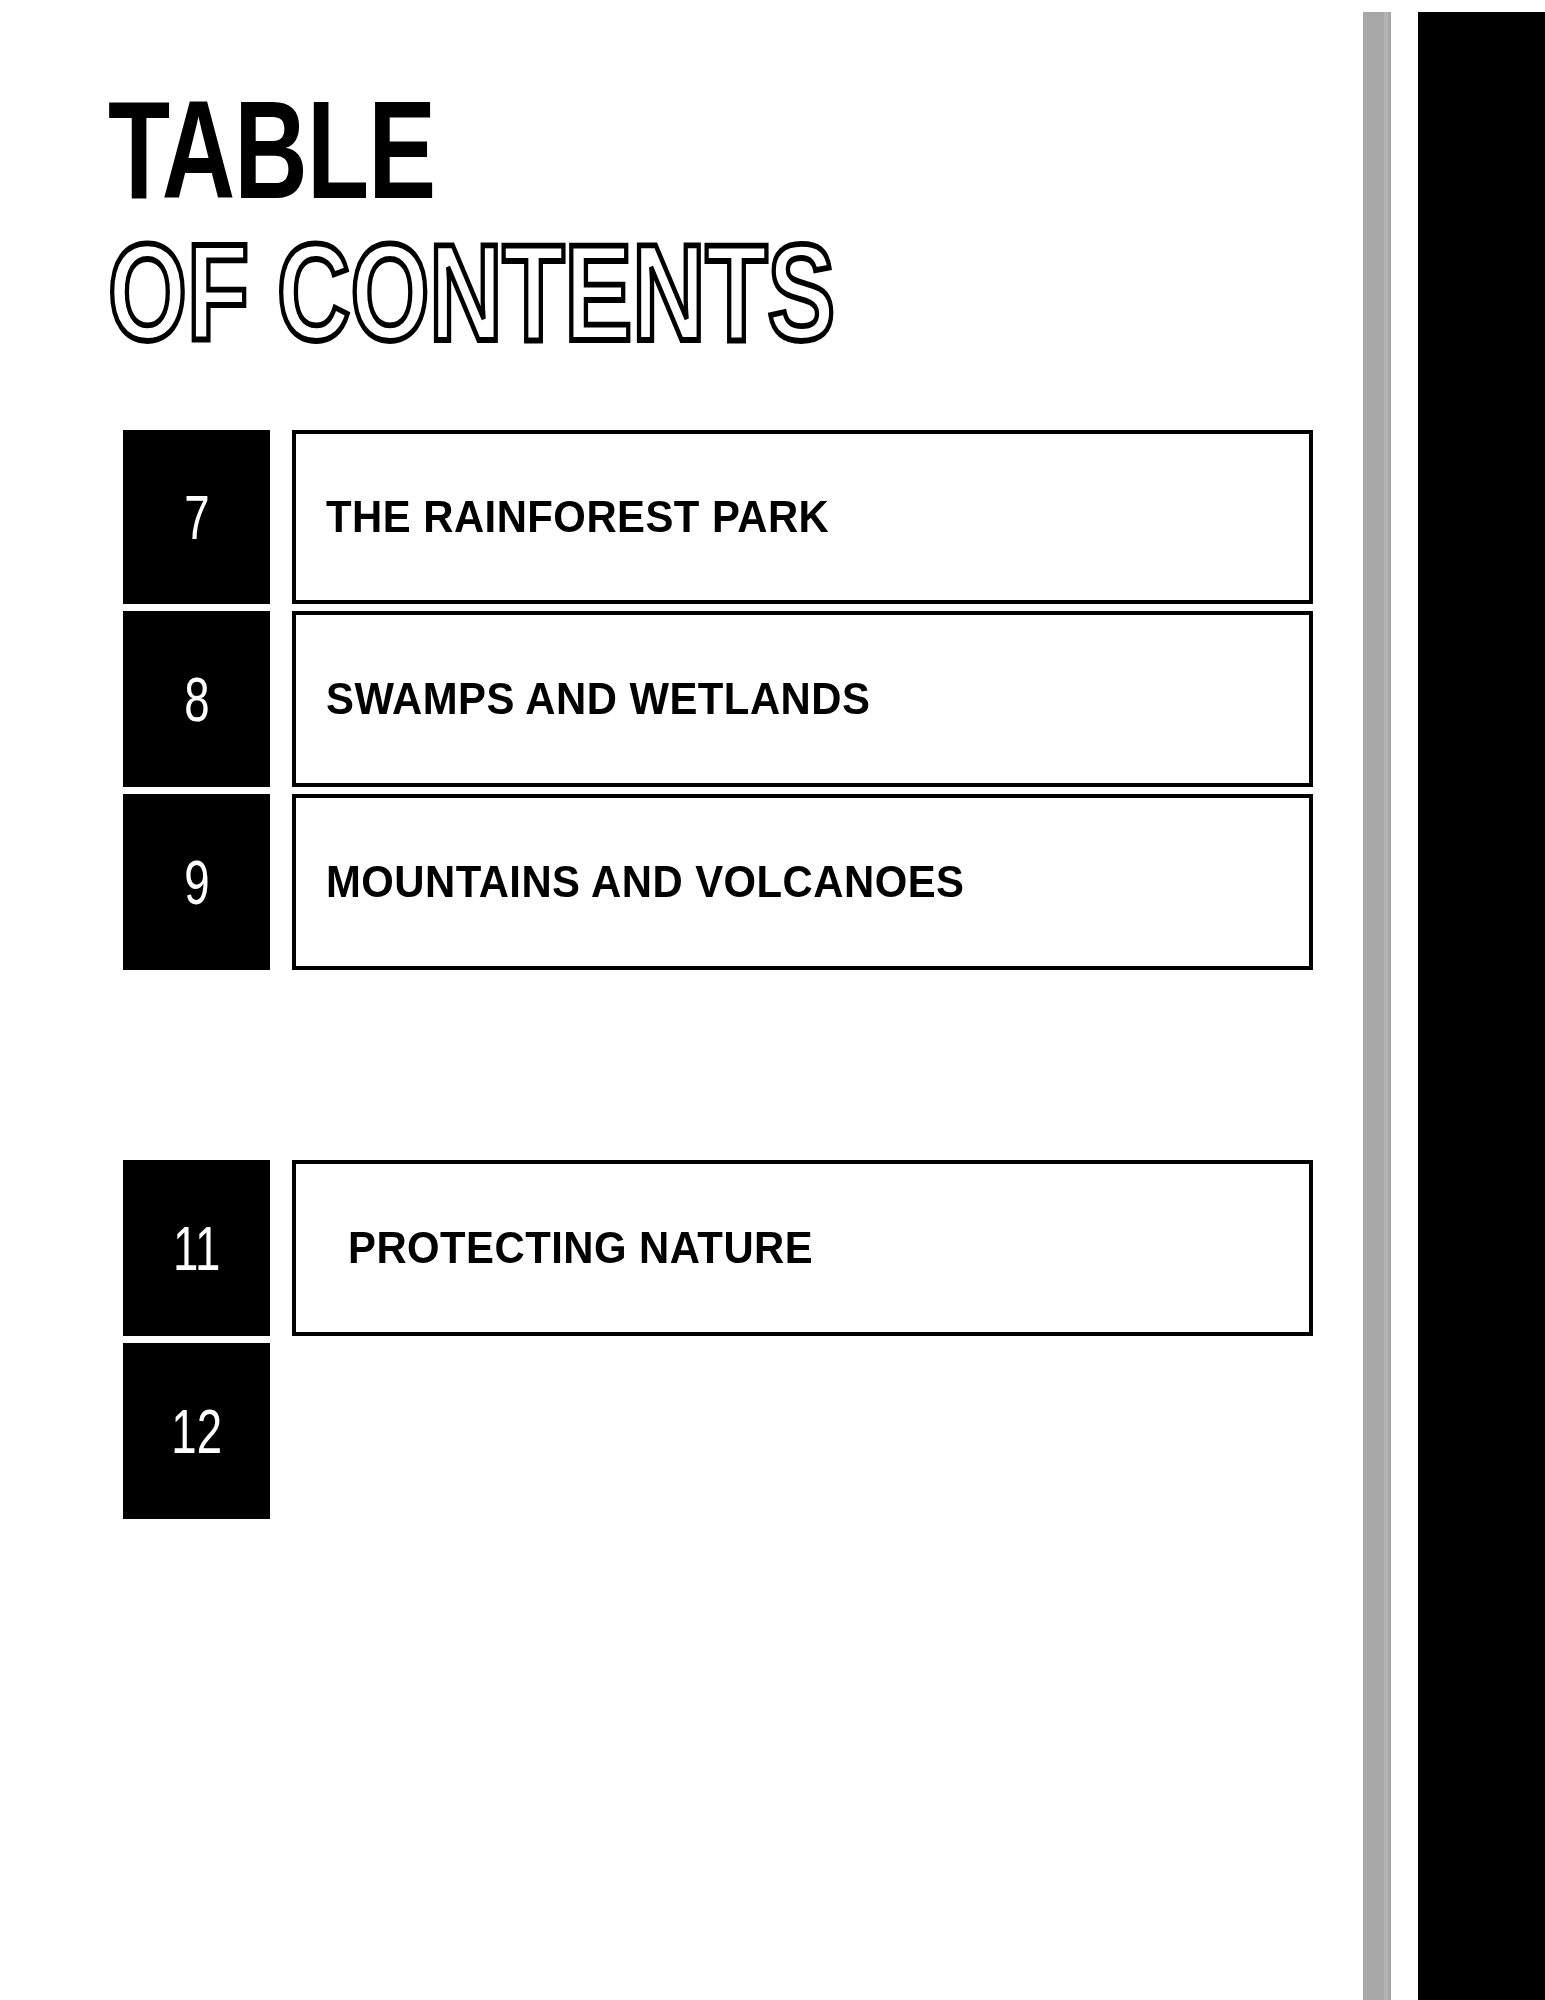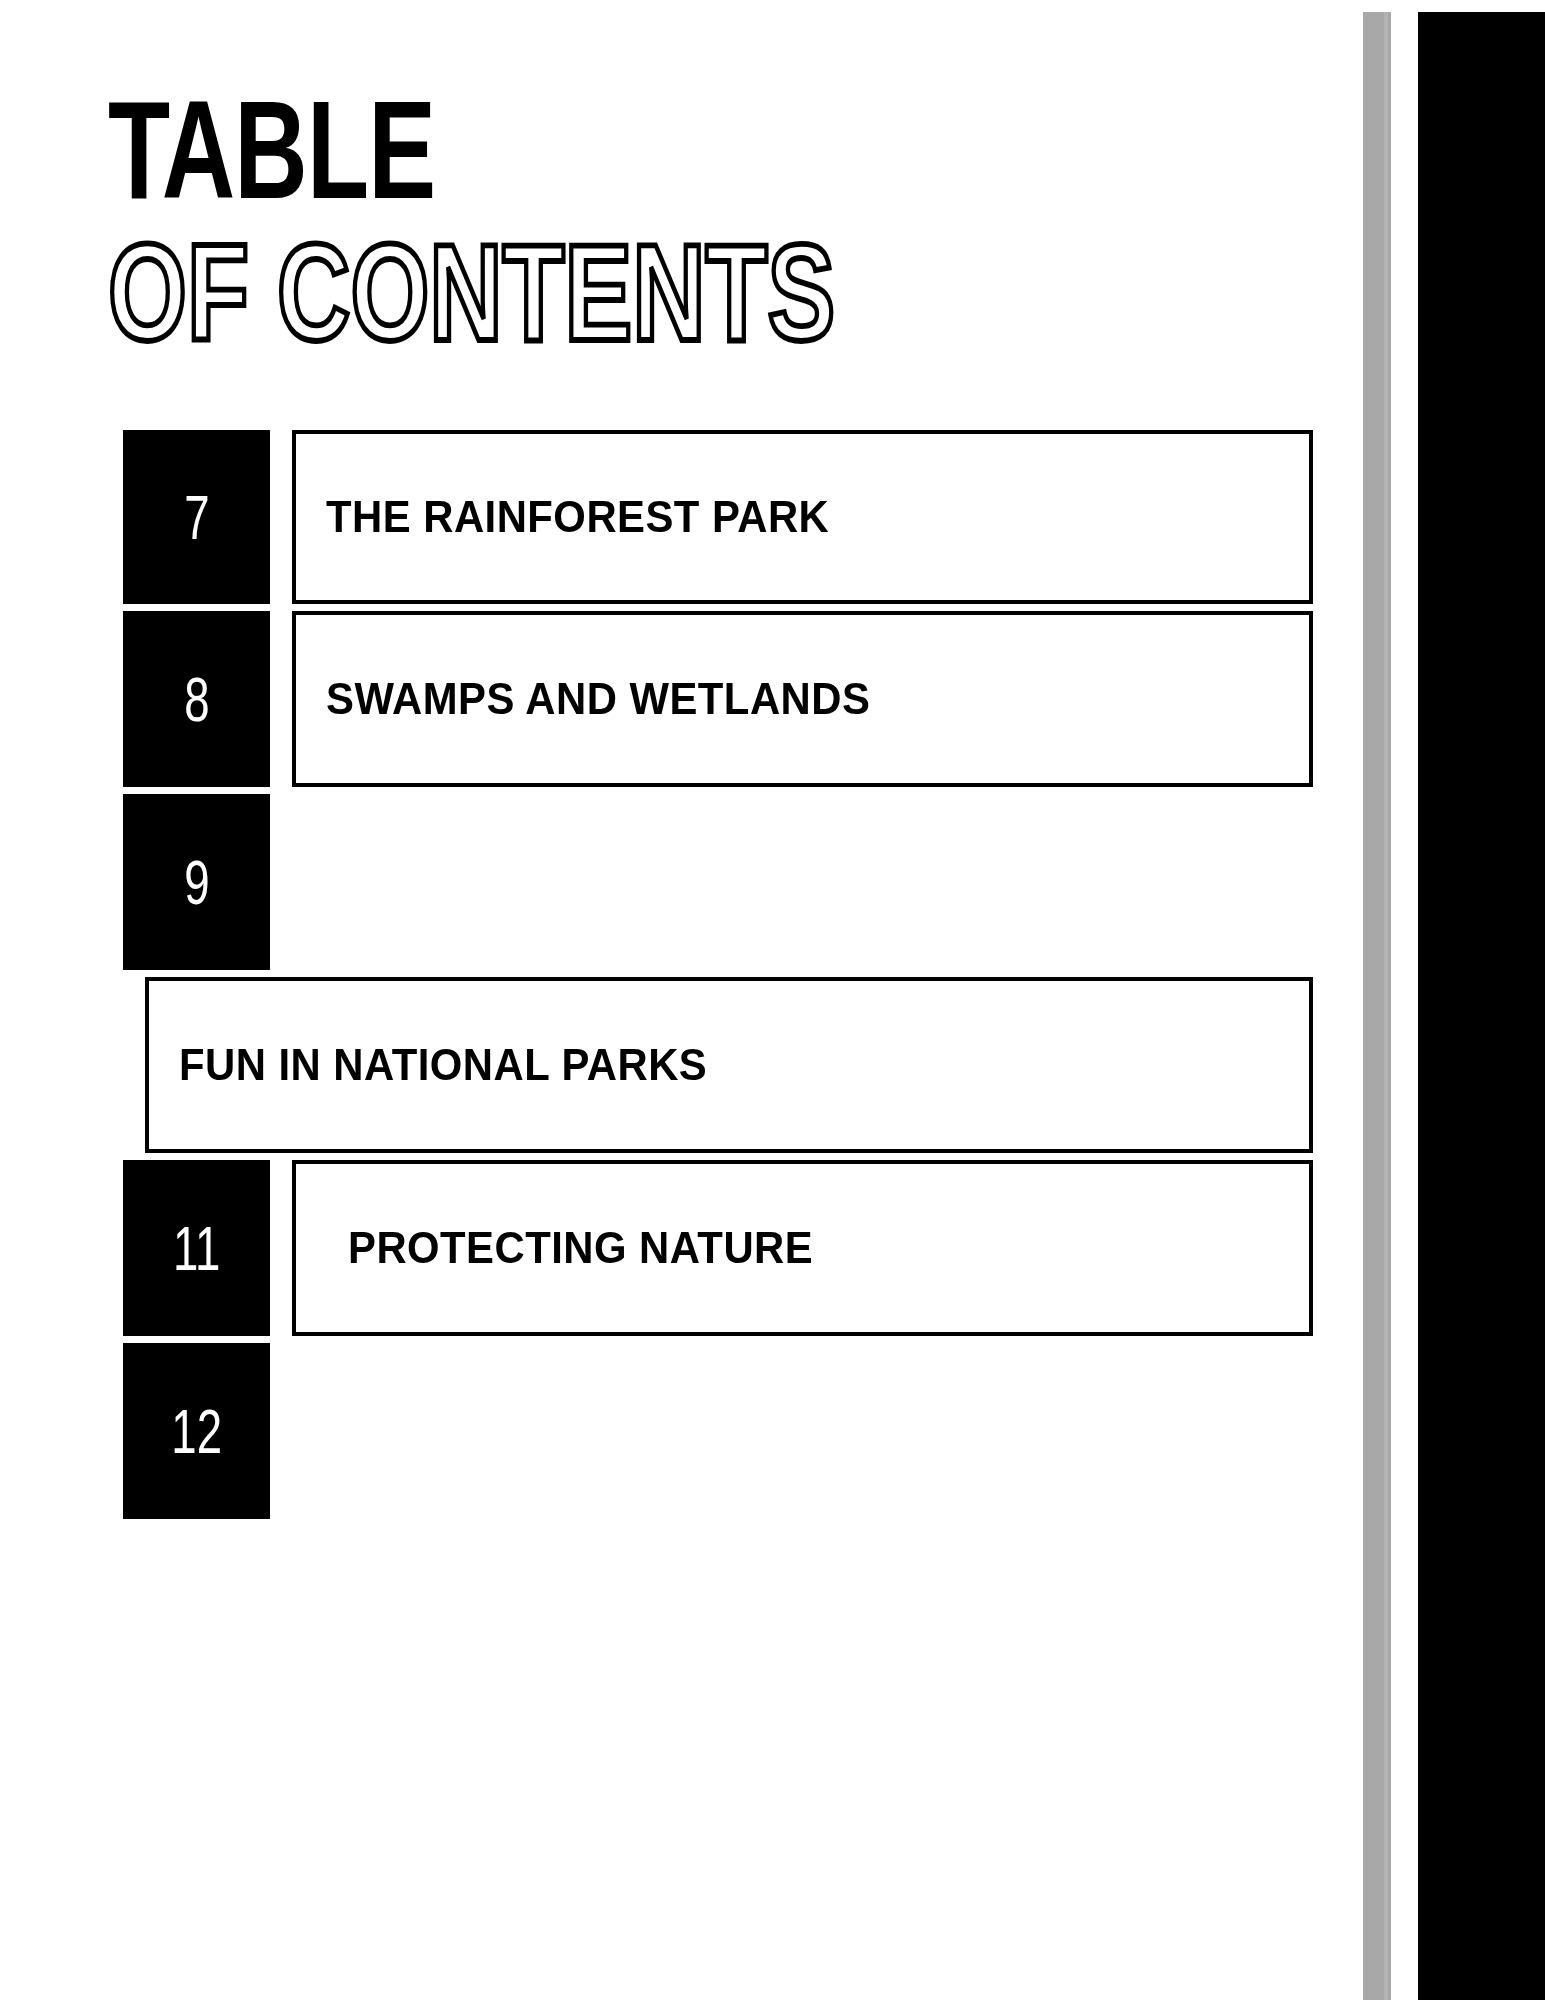--- a/index.html
+++ b/index.html
@@ -182,6 +182,9 @@
       <div class="num-box">
         <span class="num-text">9</span>
       </div>
+      <div class="label-box">
+        <span class="label-text">MOUNTAINS AND VOLCANOES</span>
+      </div>
     </div>
 
     <div class="toc-row h4">

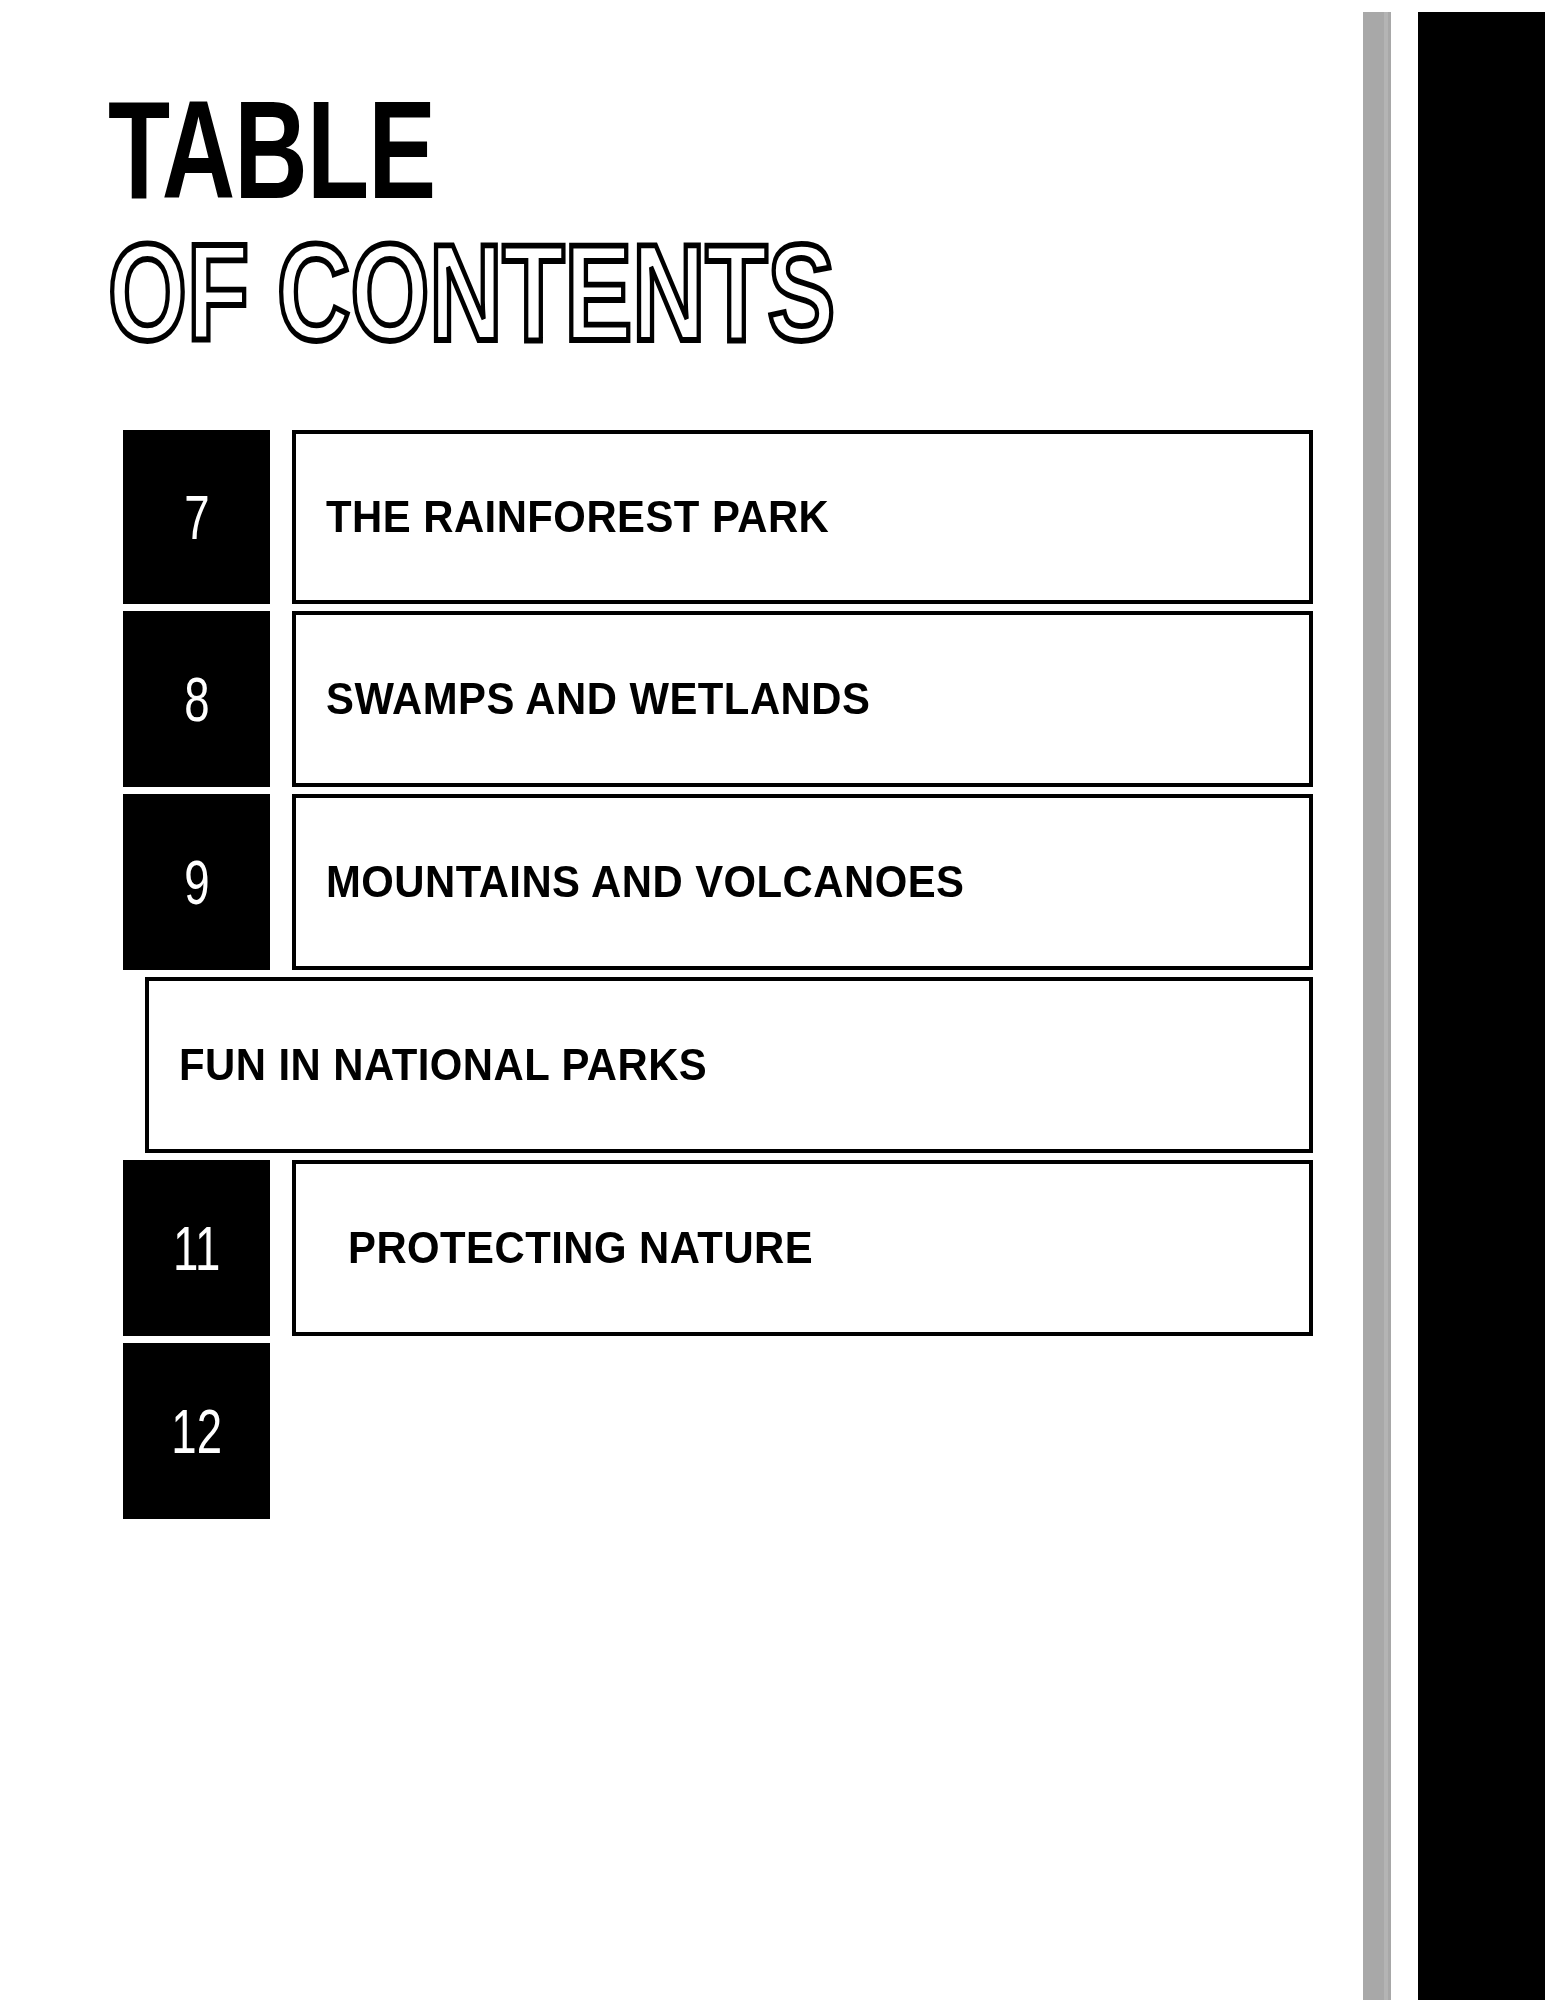--- a/index.html
+++ b/index.html
@@ -188,9 +188,6 @@
     </div>
 
     <div class="toc-row h4">
-      <div class="label-box">
-        <span class="label-text">FUN IN NATIONAL PARKS</span>
-      </div>
     </div>
 
     <div class="toc-row h5">

